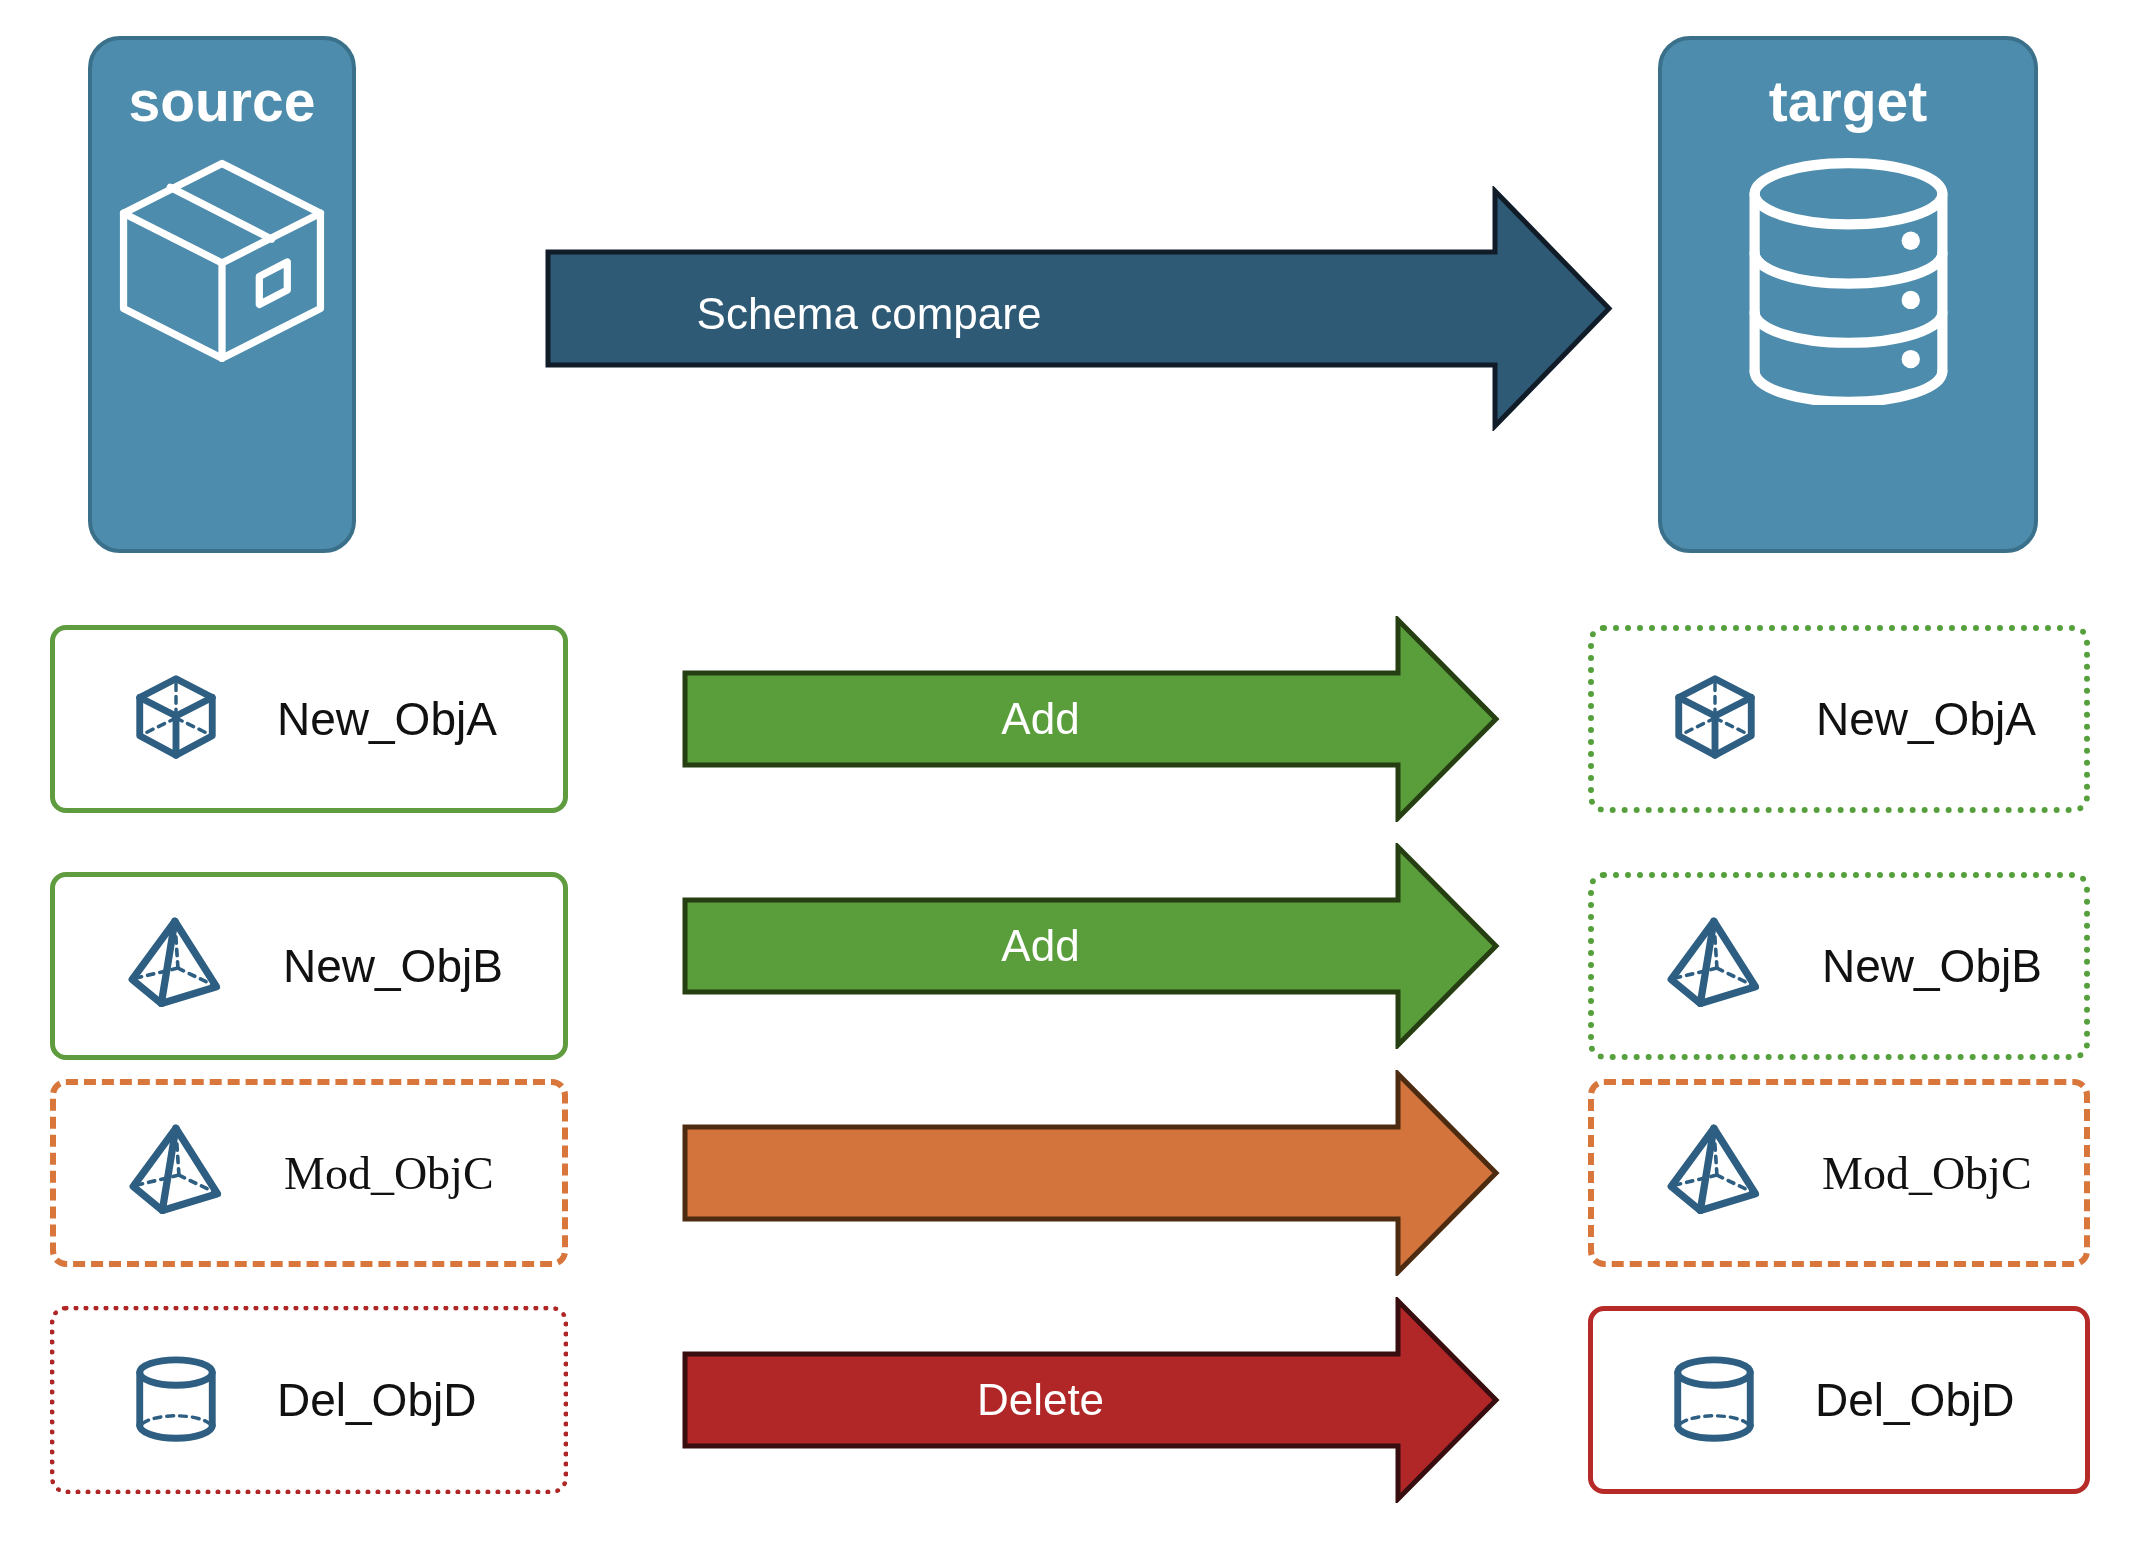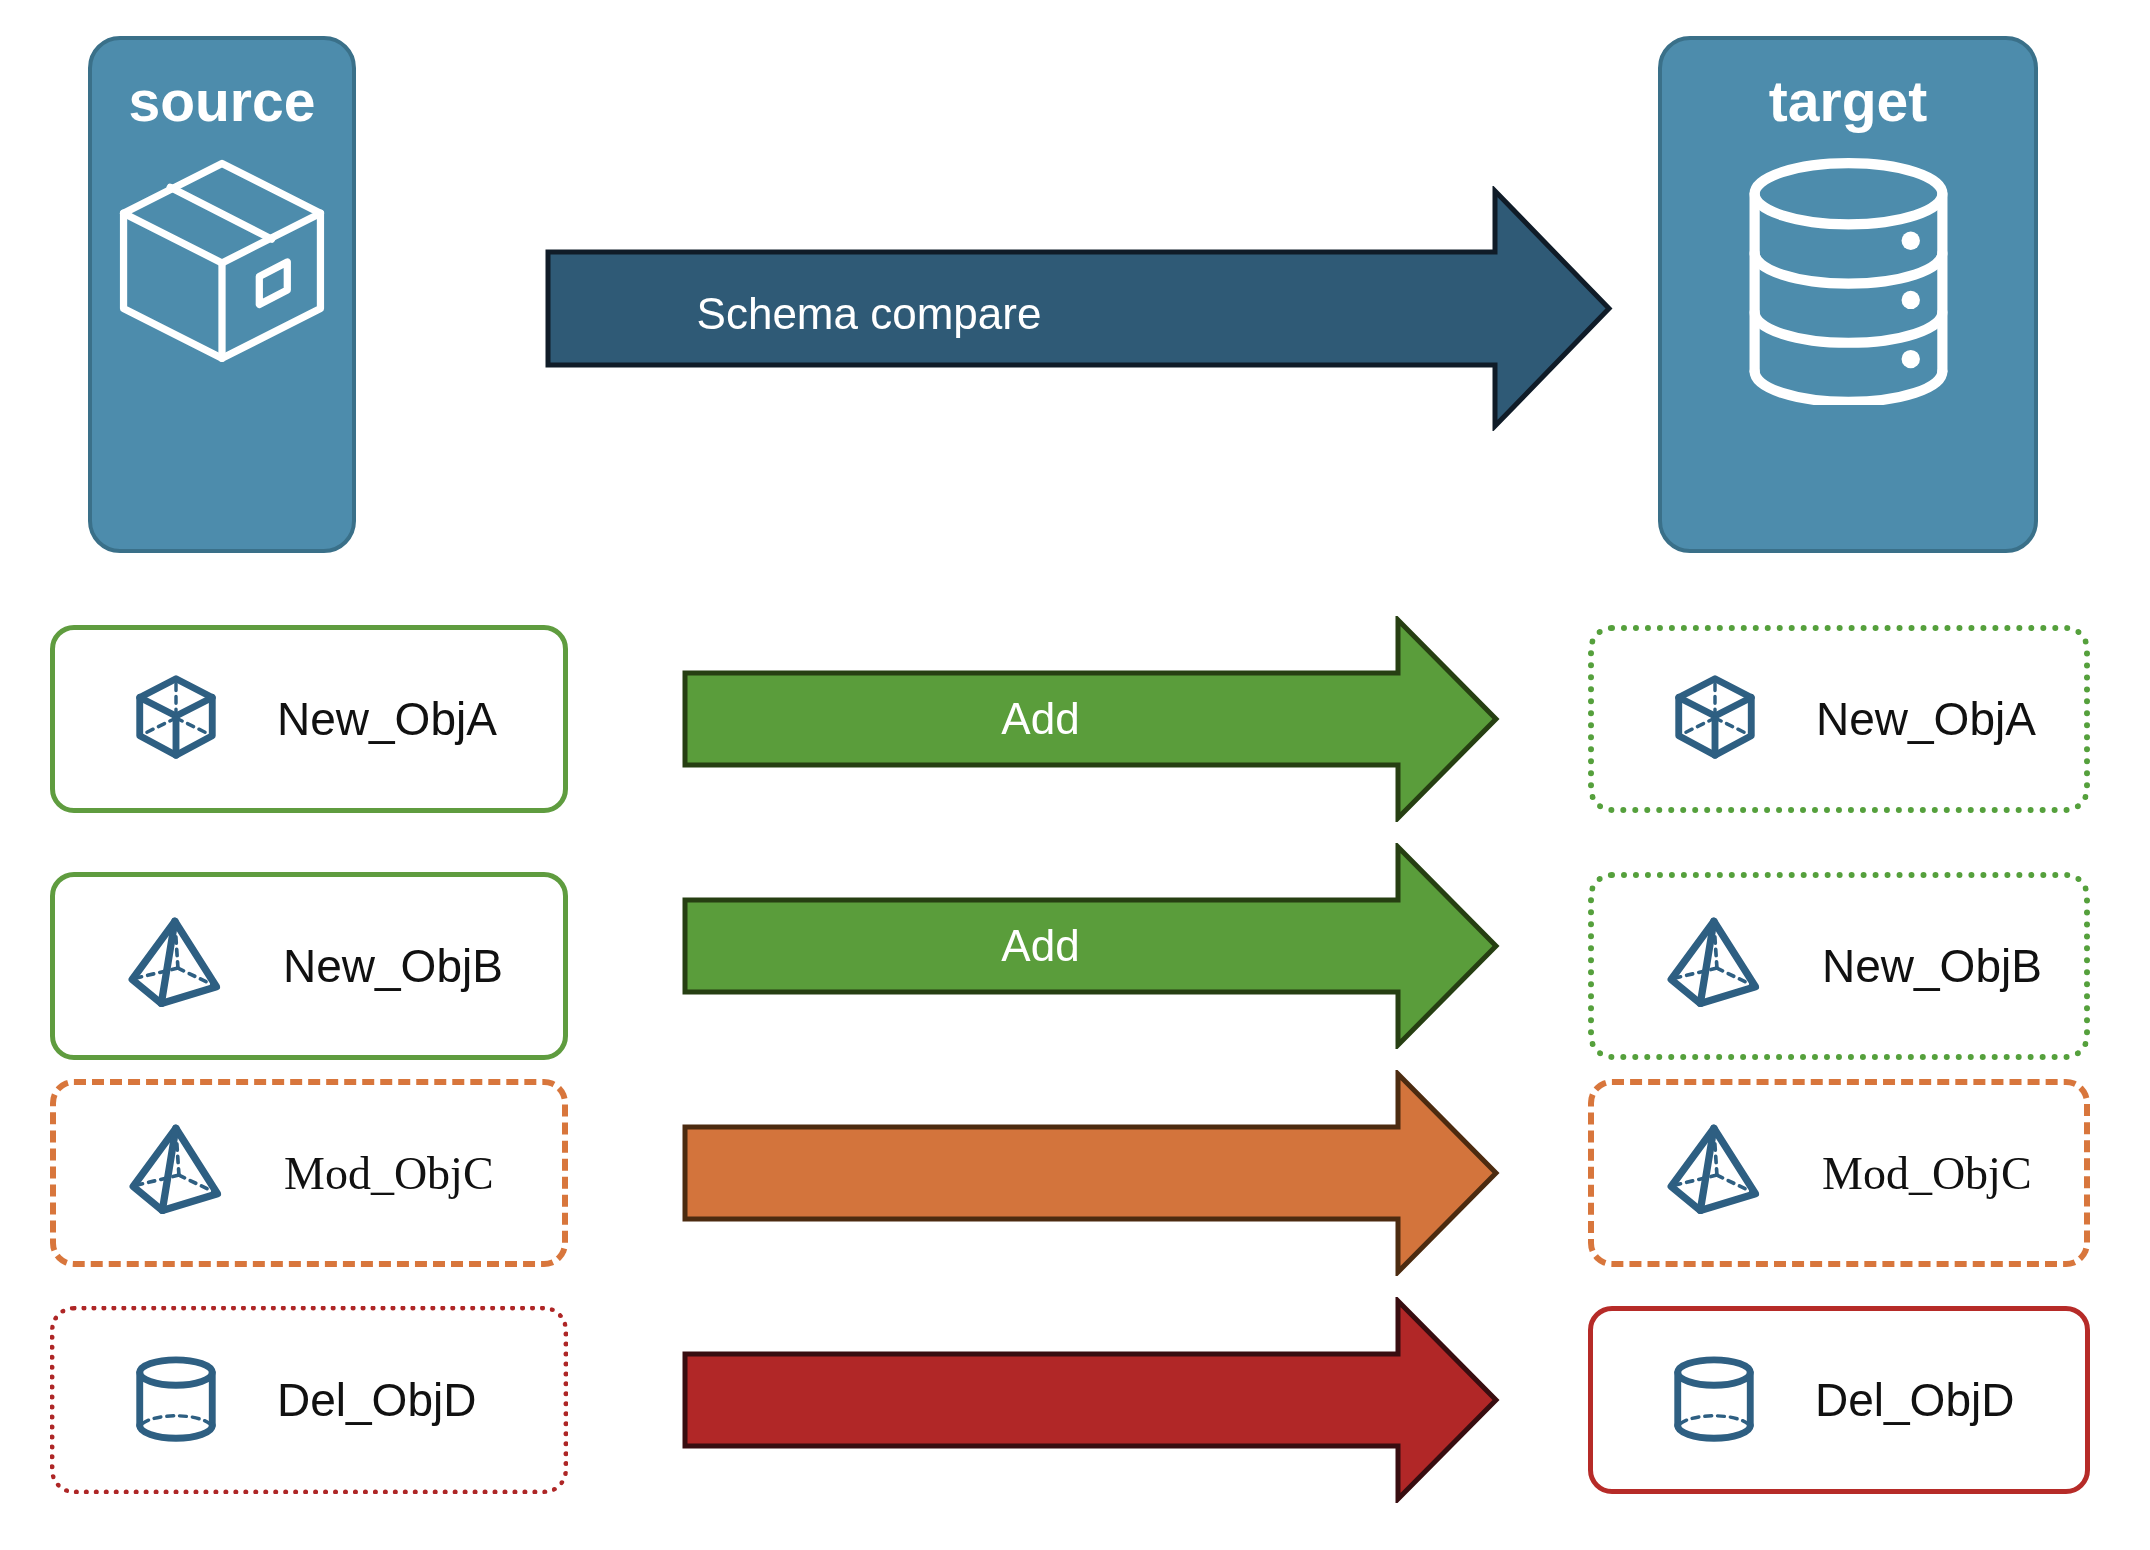--- a/index.html
+++ b/index.html
@@ -31,7 +31,7 @@
   }
   
   .card{
-    position:absolute;height:188px;background:#ffffff;border-radius:24px;box-sizing:border-box;
+    position:absolute;height:188px;background:#ffffff;border-radius:16px;box-sizing:border-box;
     display:flex;align-items:center;padding-left:72px;
   }
   .card-left{left:50px;width:518px;}

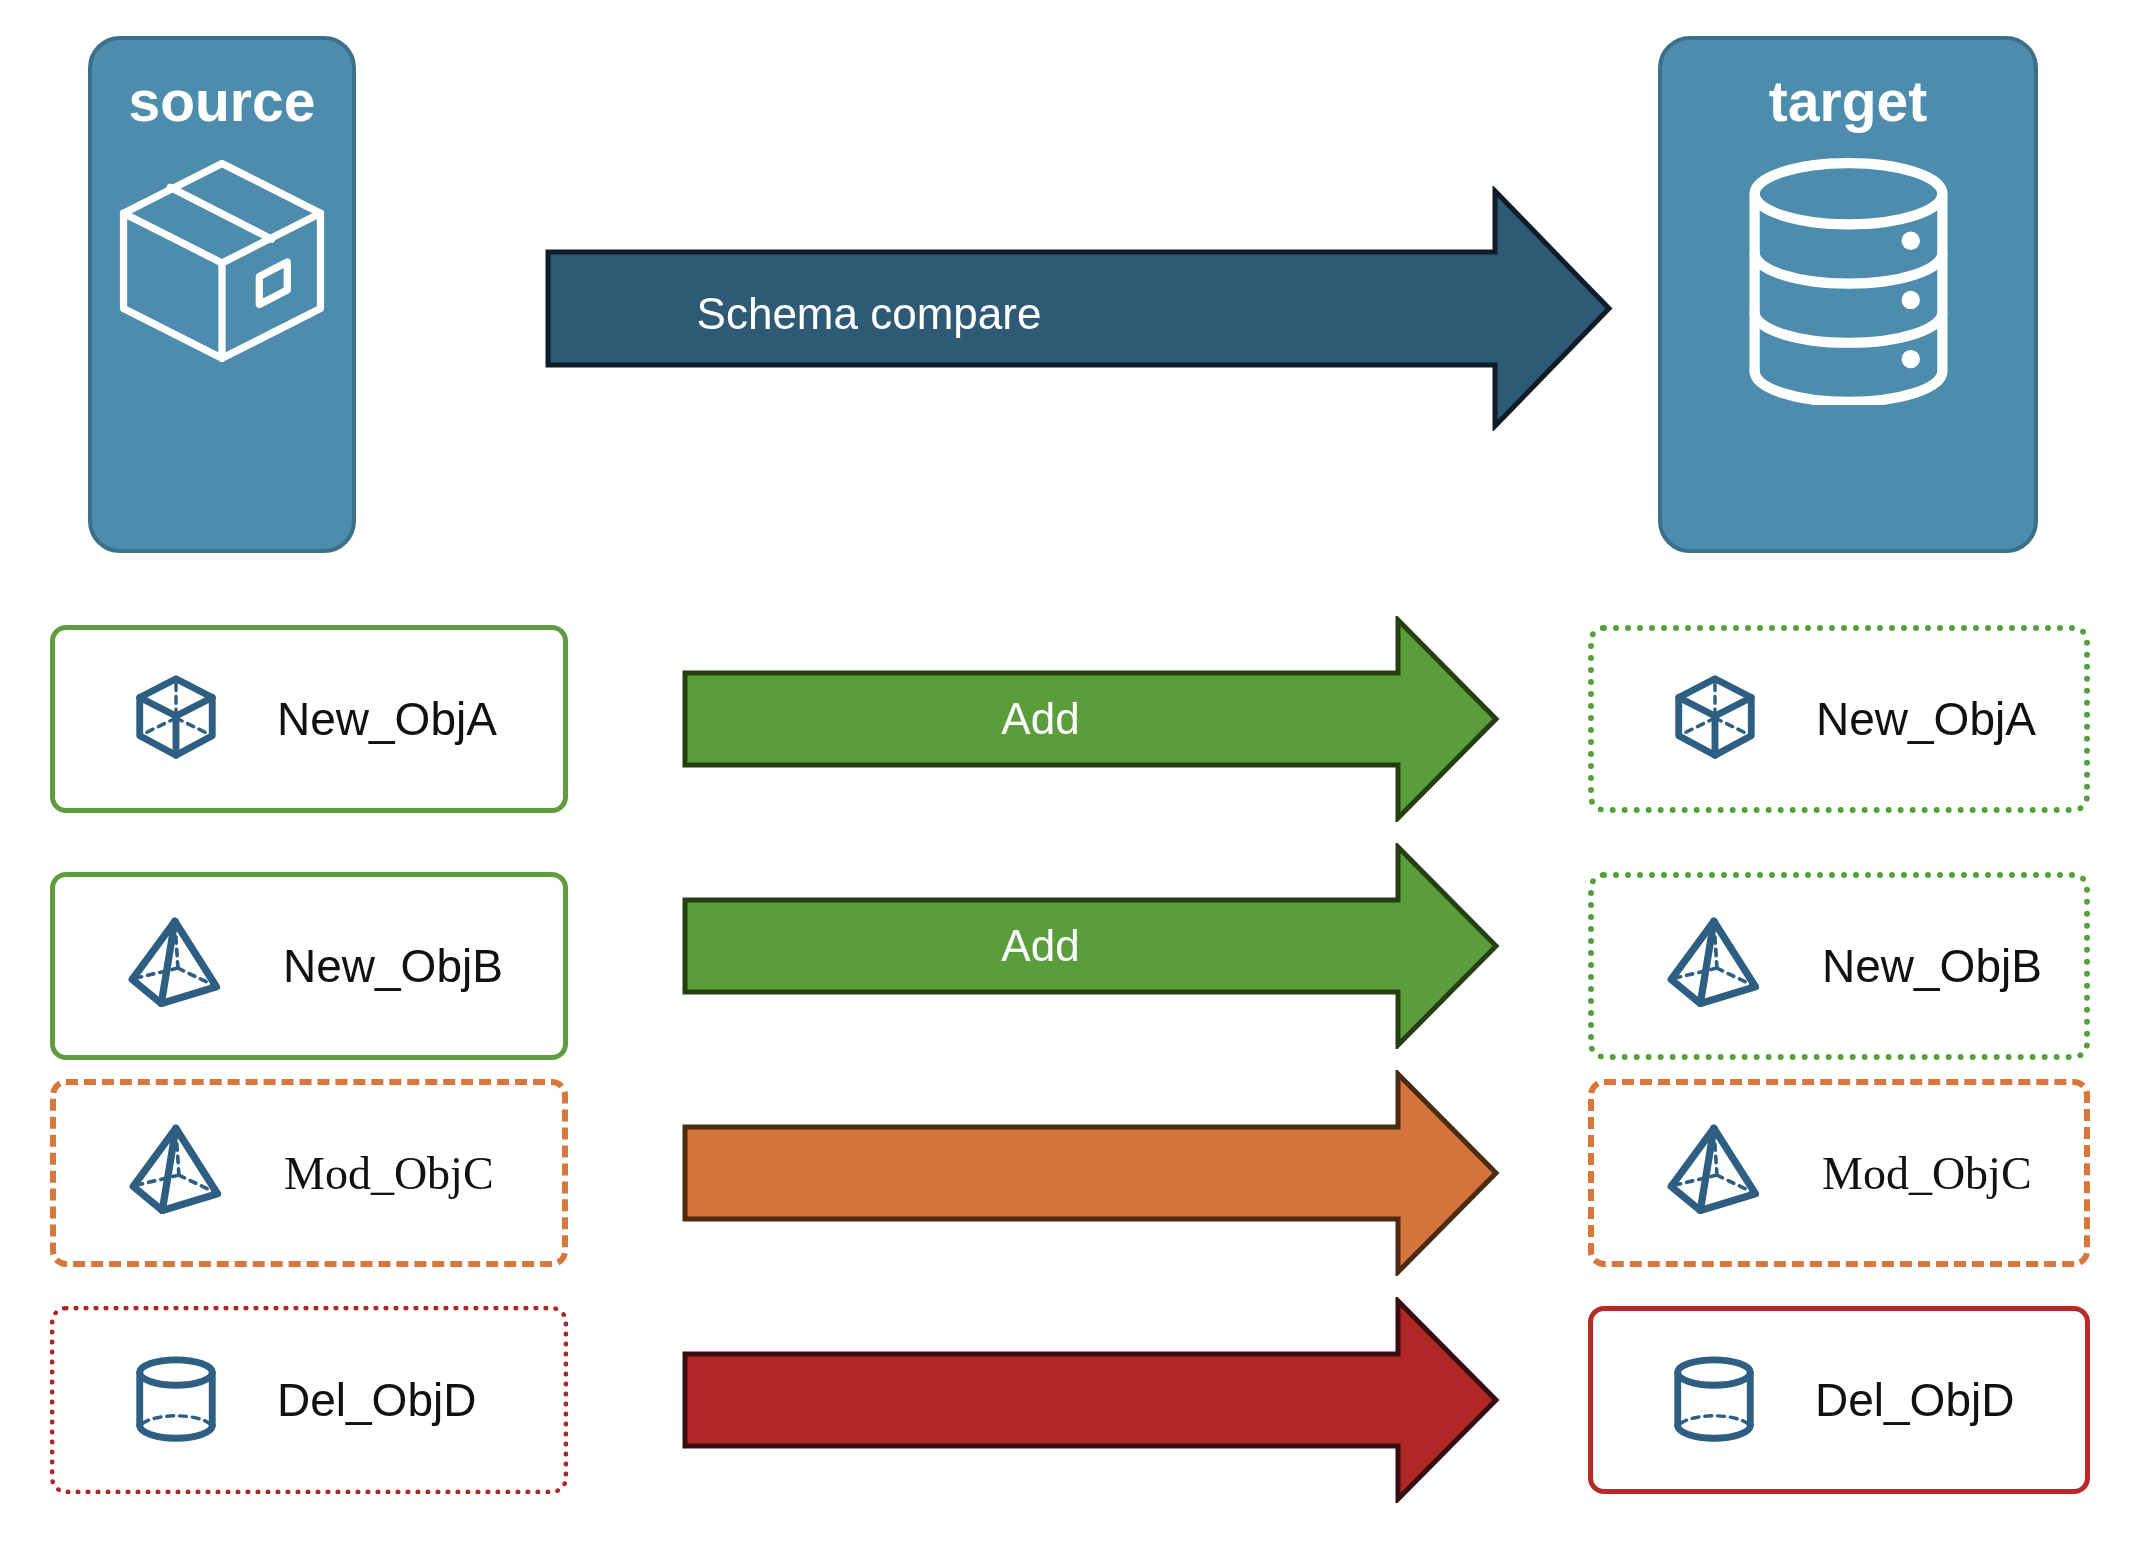--- a/index.html
+++ b/index.html
@@ -200,6 +200,7 @@
   <svg class="arrow-svg arrow-delete a3" style="left:682px" width="818" height="206" viewBox="0 0 818 206">
     <path d="M3,57 L716,57 L716,4 L814,103 L716,202 L716,149 L3,149 Z"></path>
   </svg>
+  <div class="arrow-label l3" style="left:682px;width:717px;height:108px">Delete</div>
   <div class="card card-right r3 b-red-solid">
     <svg class="obj-icon shape-icon" width="98" height="98" viewBox="0 0 100 100">
         <use href="#sym-cylinder"></use>

